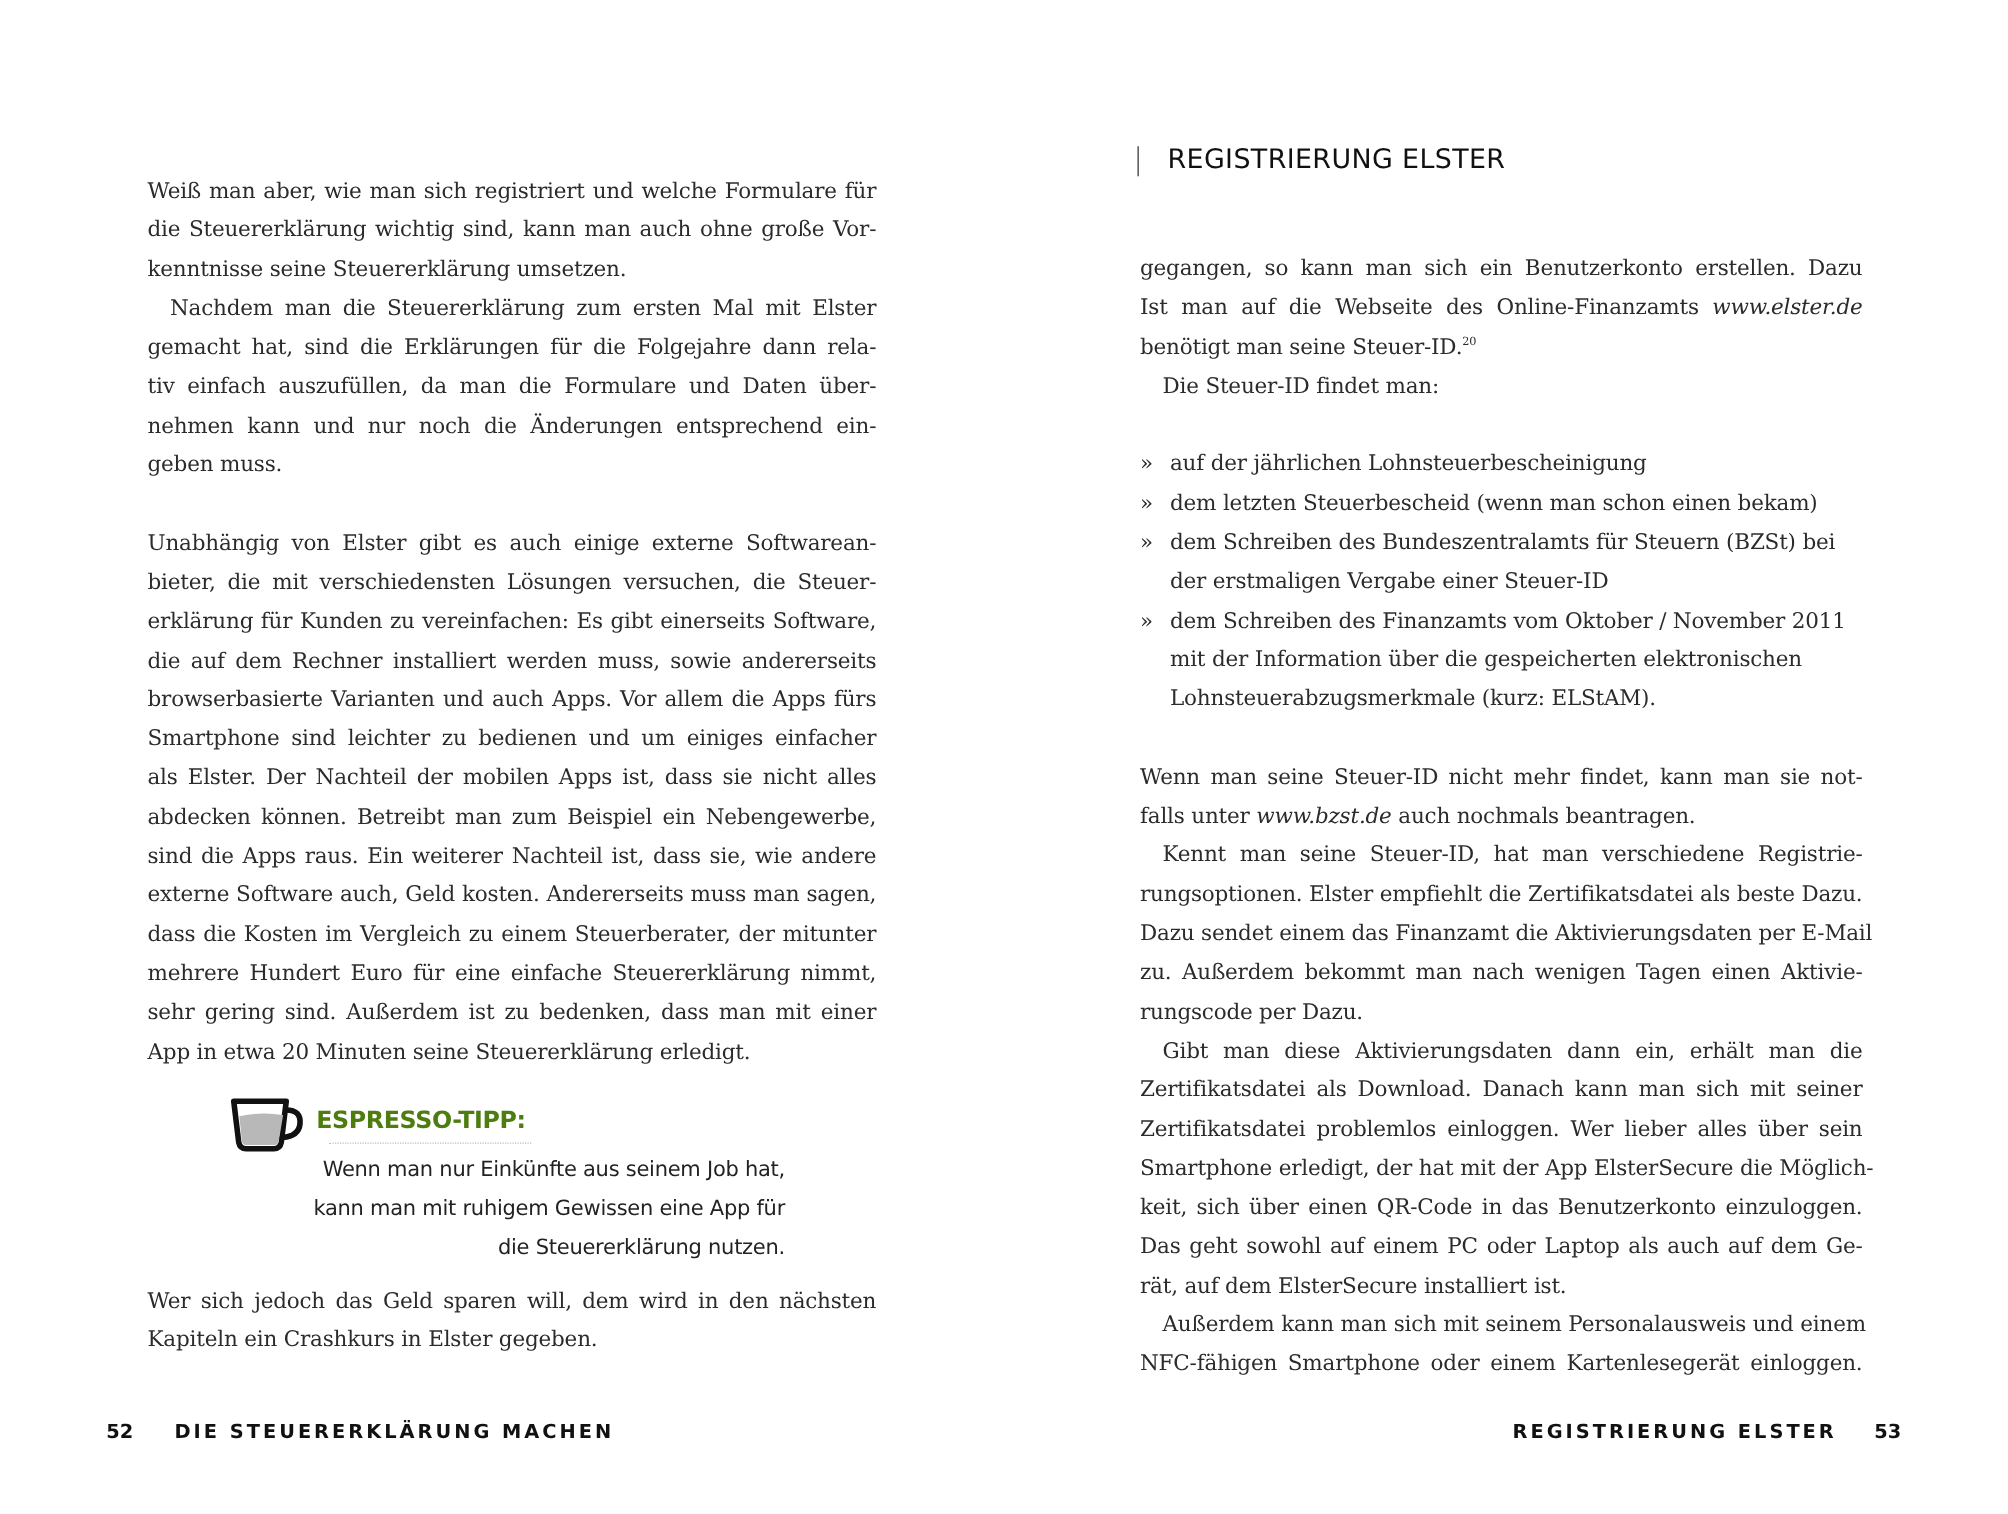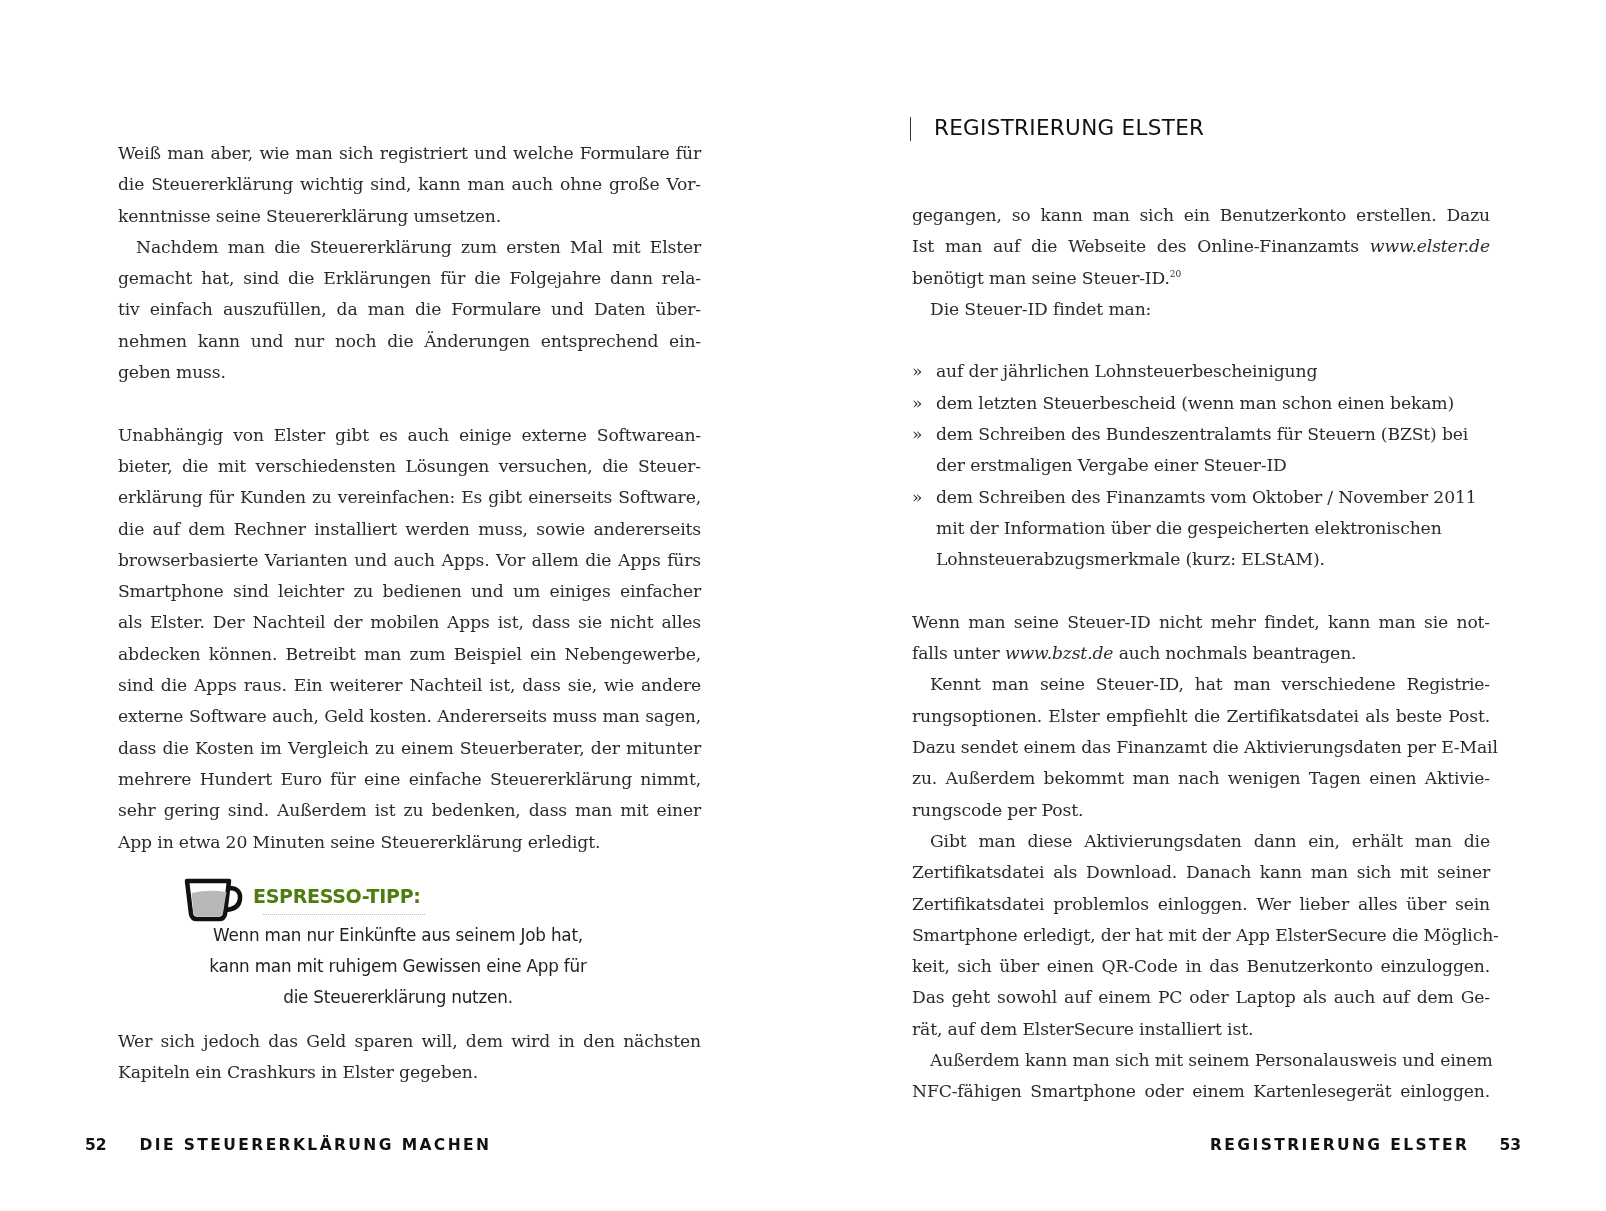--- a/index.html
+++ b/index.html
@@ -185,7 +185,7 @@
 
     <p class="p">
       <span class="line" style="padding-left:18px">Kennt man seine Steuer-ID, hat man verschiedene Registrie-</span>
-      <span class="line">rungsoptionen. Elster empfiehlt die Zertifikatsdatei als beste Post.</span>
+      <span class="line">rungsoptionen. Elster empfiehlt die Zertifikatsdatei als beste Dazu.</span>
       <span class="line">Dazu sendet einem das Finanzamt die Aktivierungsdaten per E-Mail</span>
       <span class="line">zu. Außerdem bekommt man nach wenigen Tagen einen Aktivie-</span>
       <span class="line last">rungscode per Post.</span>

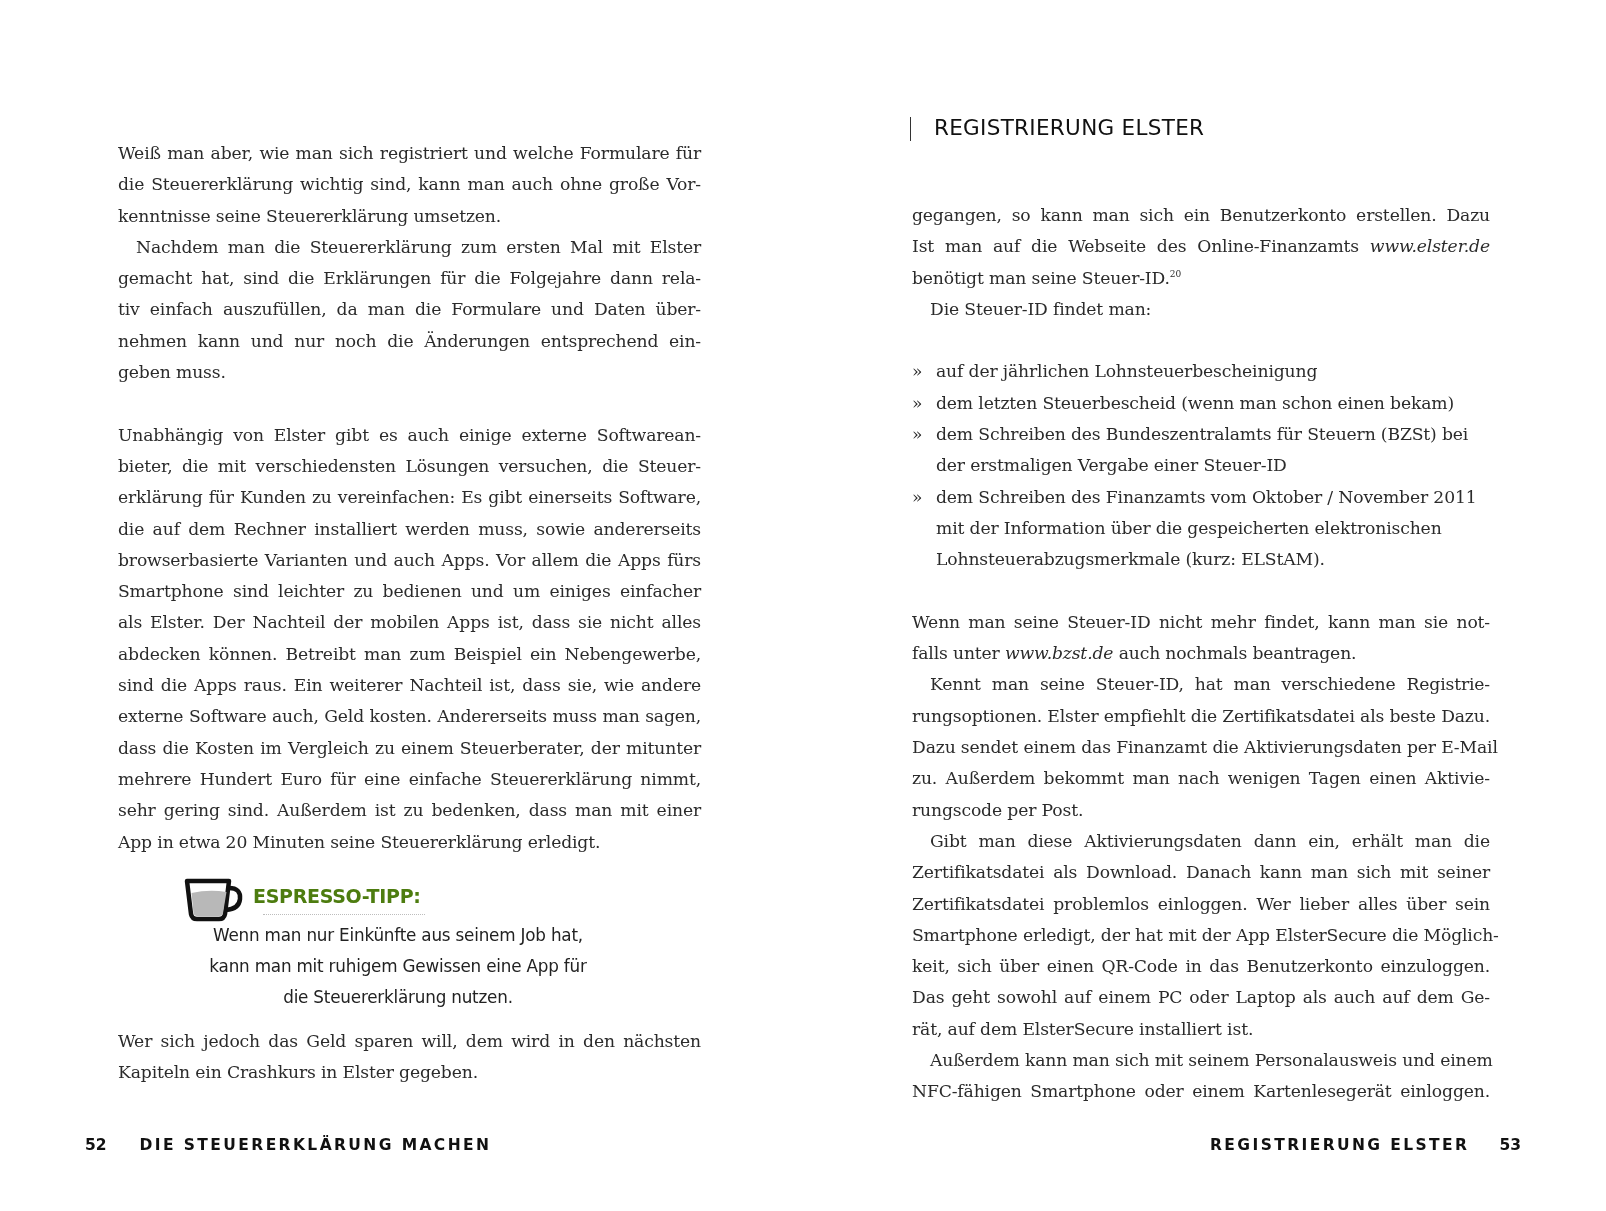--- a/index.html
+++ b/index.html
@@ -188,7 +188,7 @@
       <span class="line">rungsoptionen. Elster empfiehlt die Zertifikatsdatei als beste Dazu.</span>
       <span class="line">Dazu sendet einem das Finanzamt die Aktivierungsdaten per E-Mail</span>
       <span class="line">zu. Außerdem bekommt man nach wenigen Tagen einen Aktivie-</span>
-      <span class="line last">rungscode per Post.</span>
+      <span class="line last">rungscode per Dazu.</span>
     </p>
     <p class="p">
       <span class="line" style="padding-left:18px">Gibt man diese Aktivierungsdaten dann ein, erhält man die</span>

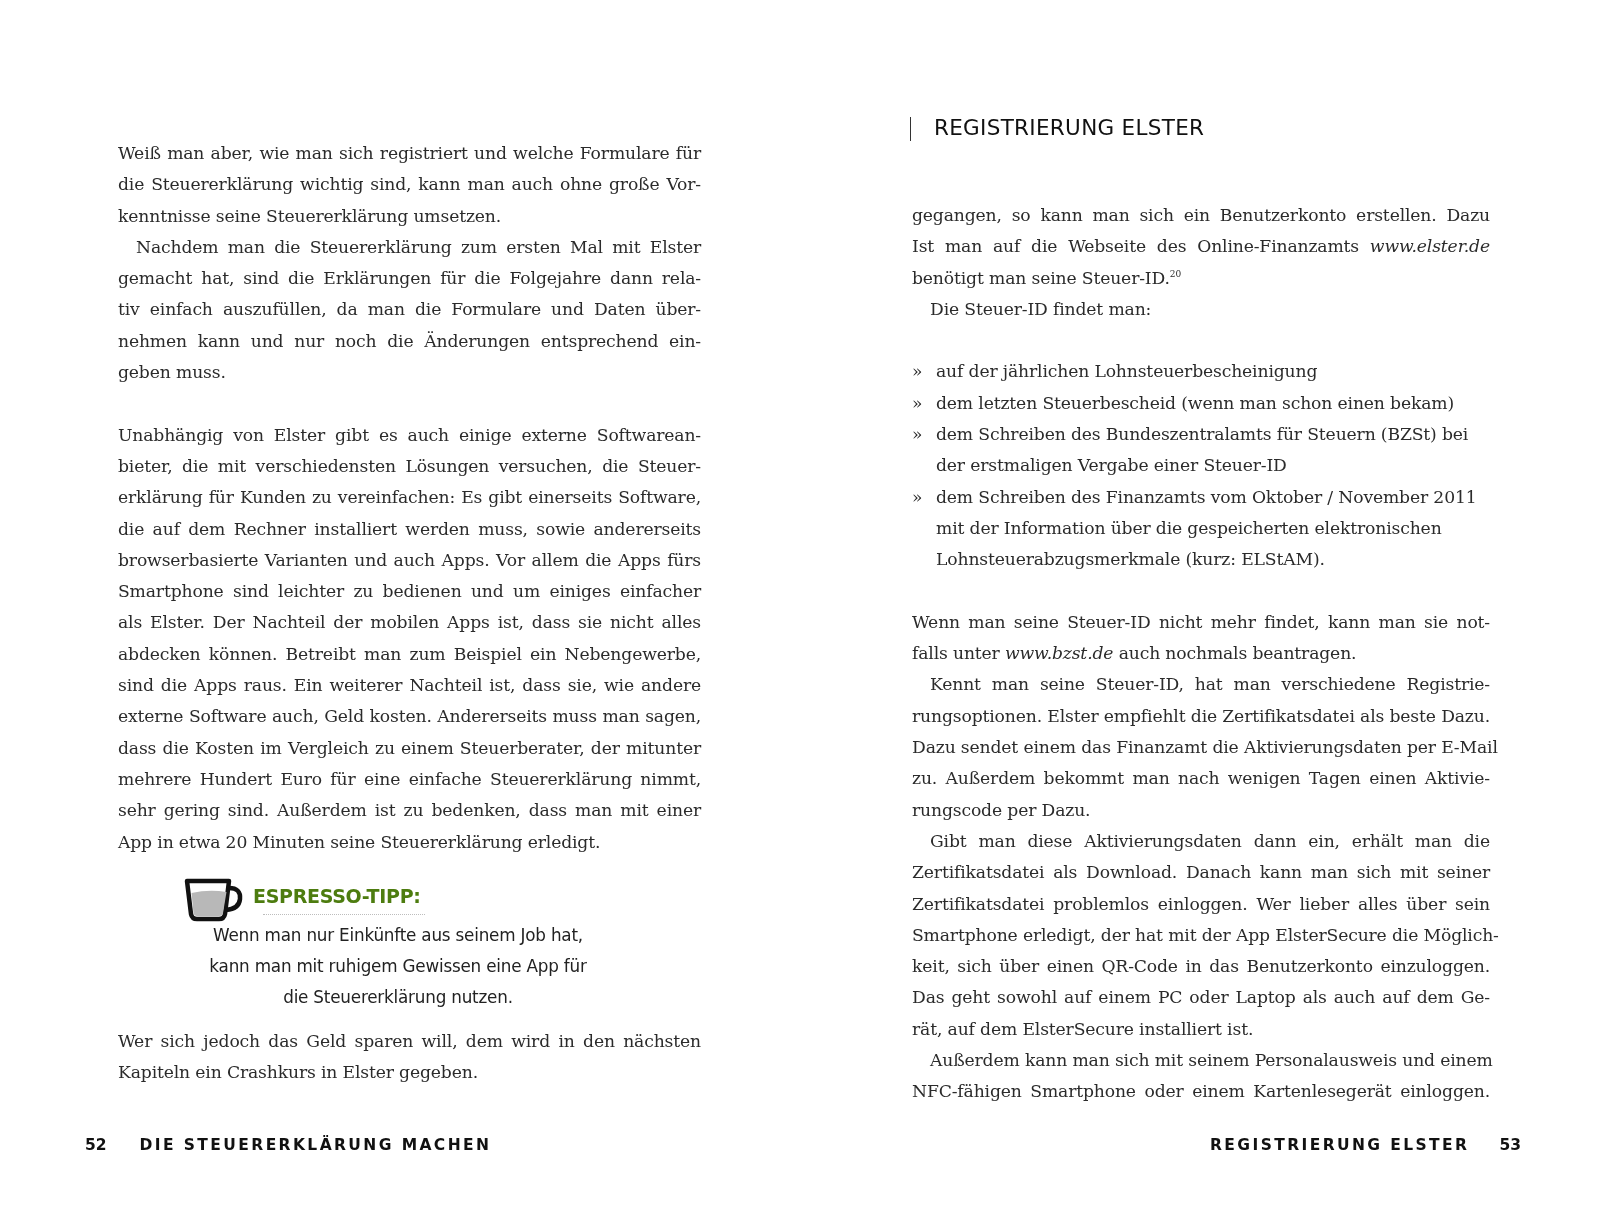--- a/index.html
+++ b/index.html
@@ -44,9 +44,9 @@
       border-bottom: 1.5px dotted #bdbdbd;
     }
     .tip-body {
-      position: absolute; left: 0; top: 44px; width: 430px;
-      font-family: "DejaVu Sans", "Liberation Sans", sans-serif;
-      font-size: 16.8px; line-height: 31.3px; color: #222; text-align: center;
+      position: absolute; left: 15px; top: 44px; width: 430px;
+      font-family: "DejaVu Sans", "Liberation Sans", sans-serif;
+      font-size: 16.8px; line-height: 31.3px; color: #222; text-align: right;
       letter-spacing: -0.2px;
     }
 

